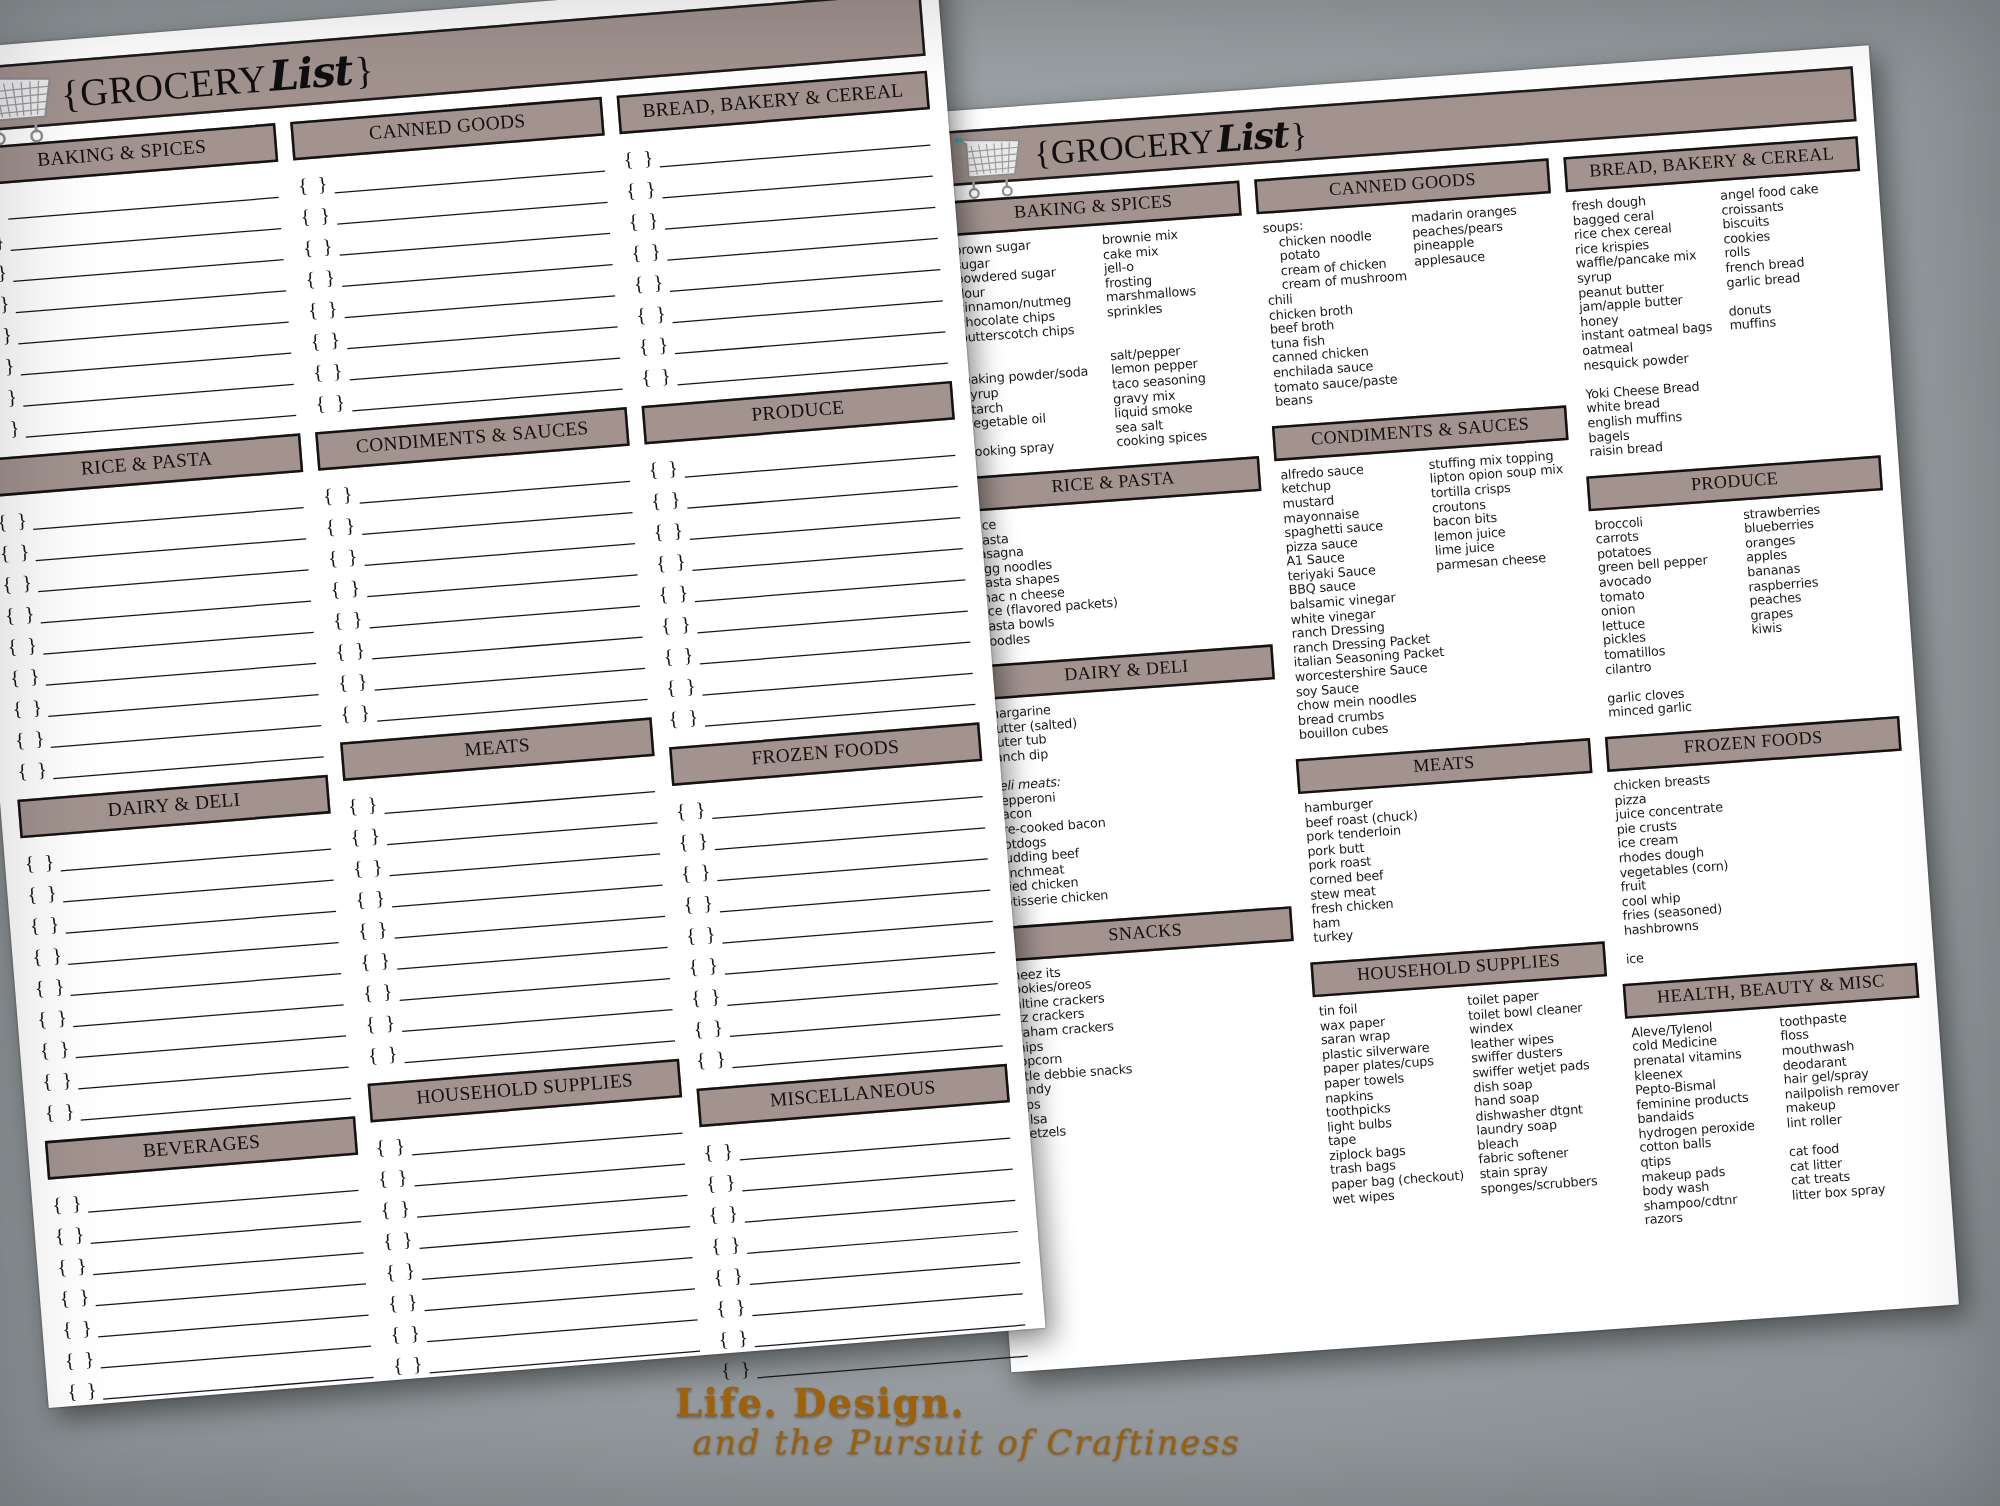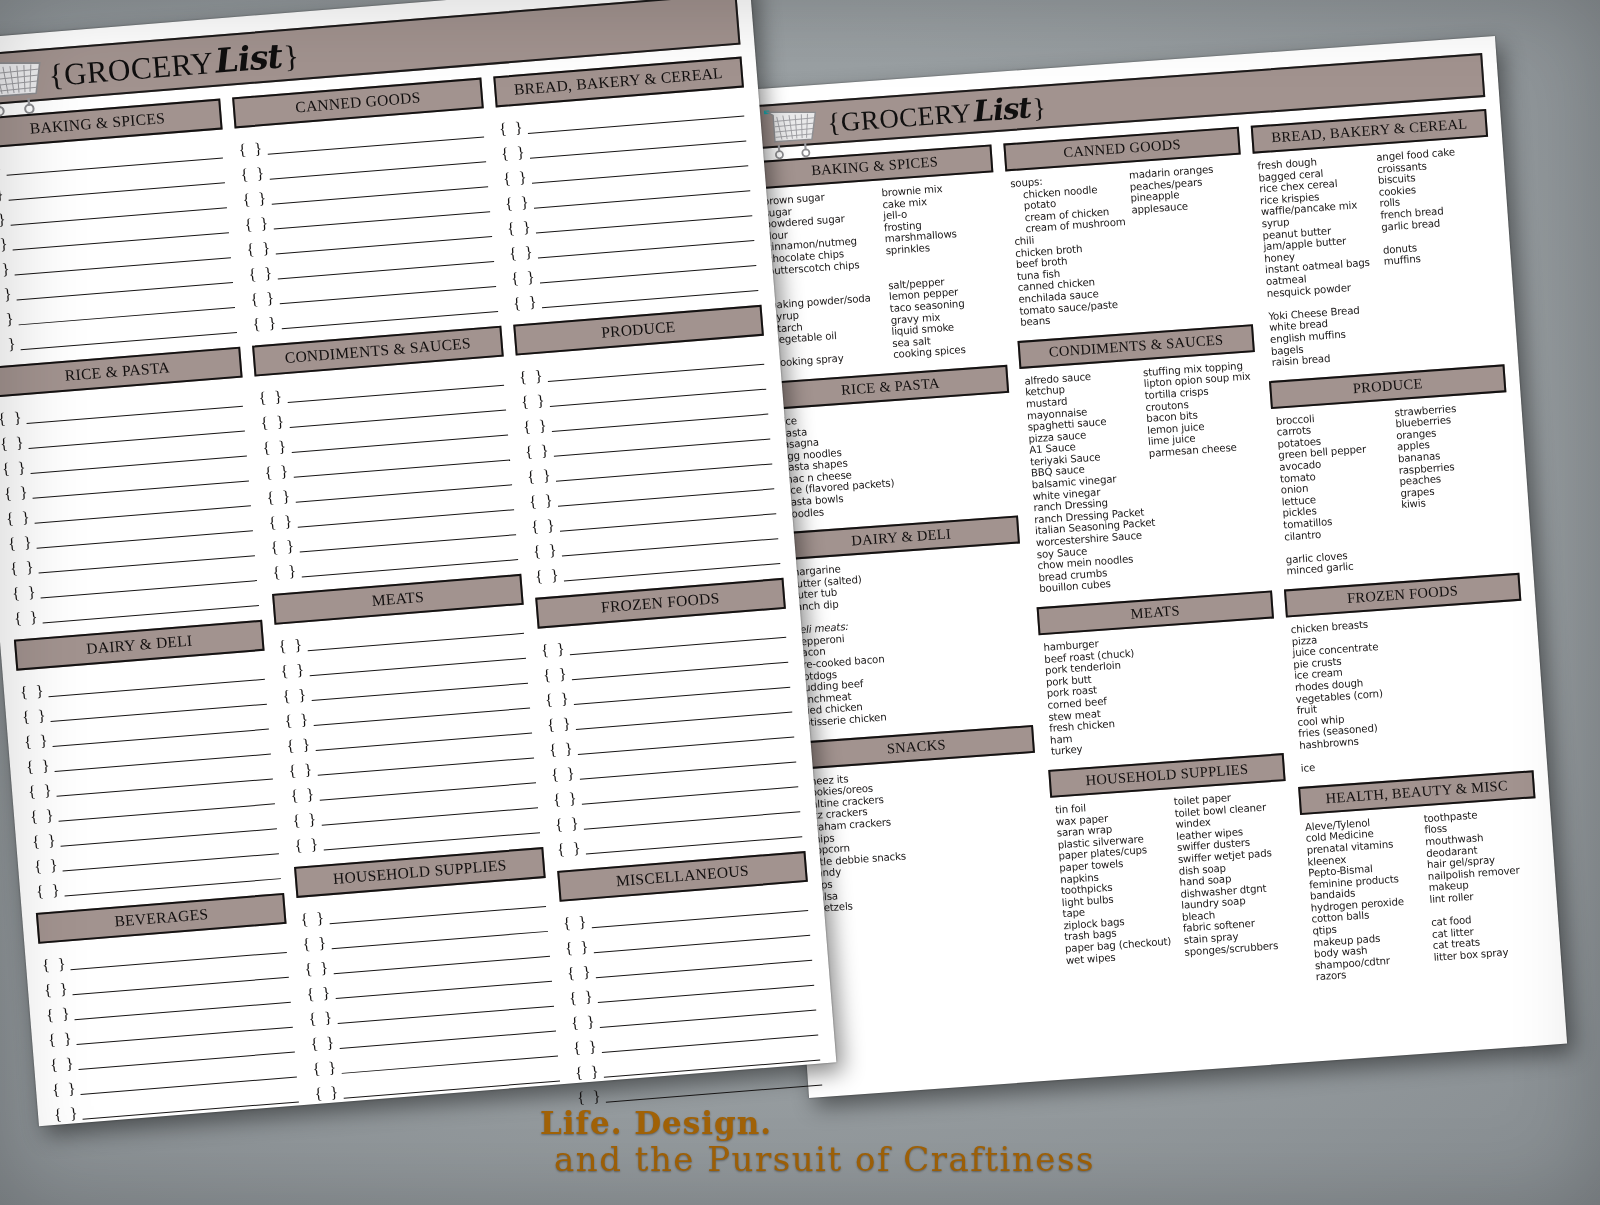--- a/index.html
+++ b/index.html
@@ -104,7 +104,7 @@
     letter-spacing:1px;
   }
   #watermark .l2 {
-    font-family:"DejaVu Serif", serif; font-size:34px;
+    font-family:"DejaVu Serif", serif; font-style:italic; font-size:27px;
     letter-spacing:1.5px; margin-top:-2px; padding-left:14px;
   }
   .vignette { position:absolute; inset:0; z-index:6; pointer-events:none;

